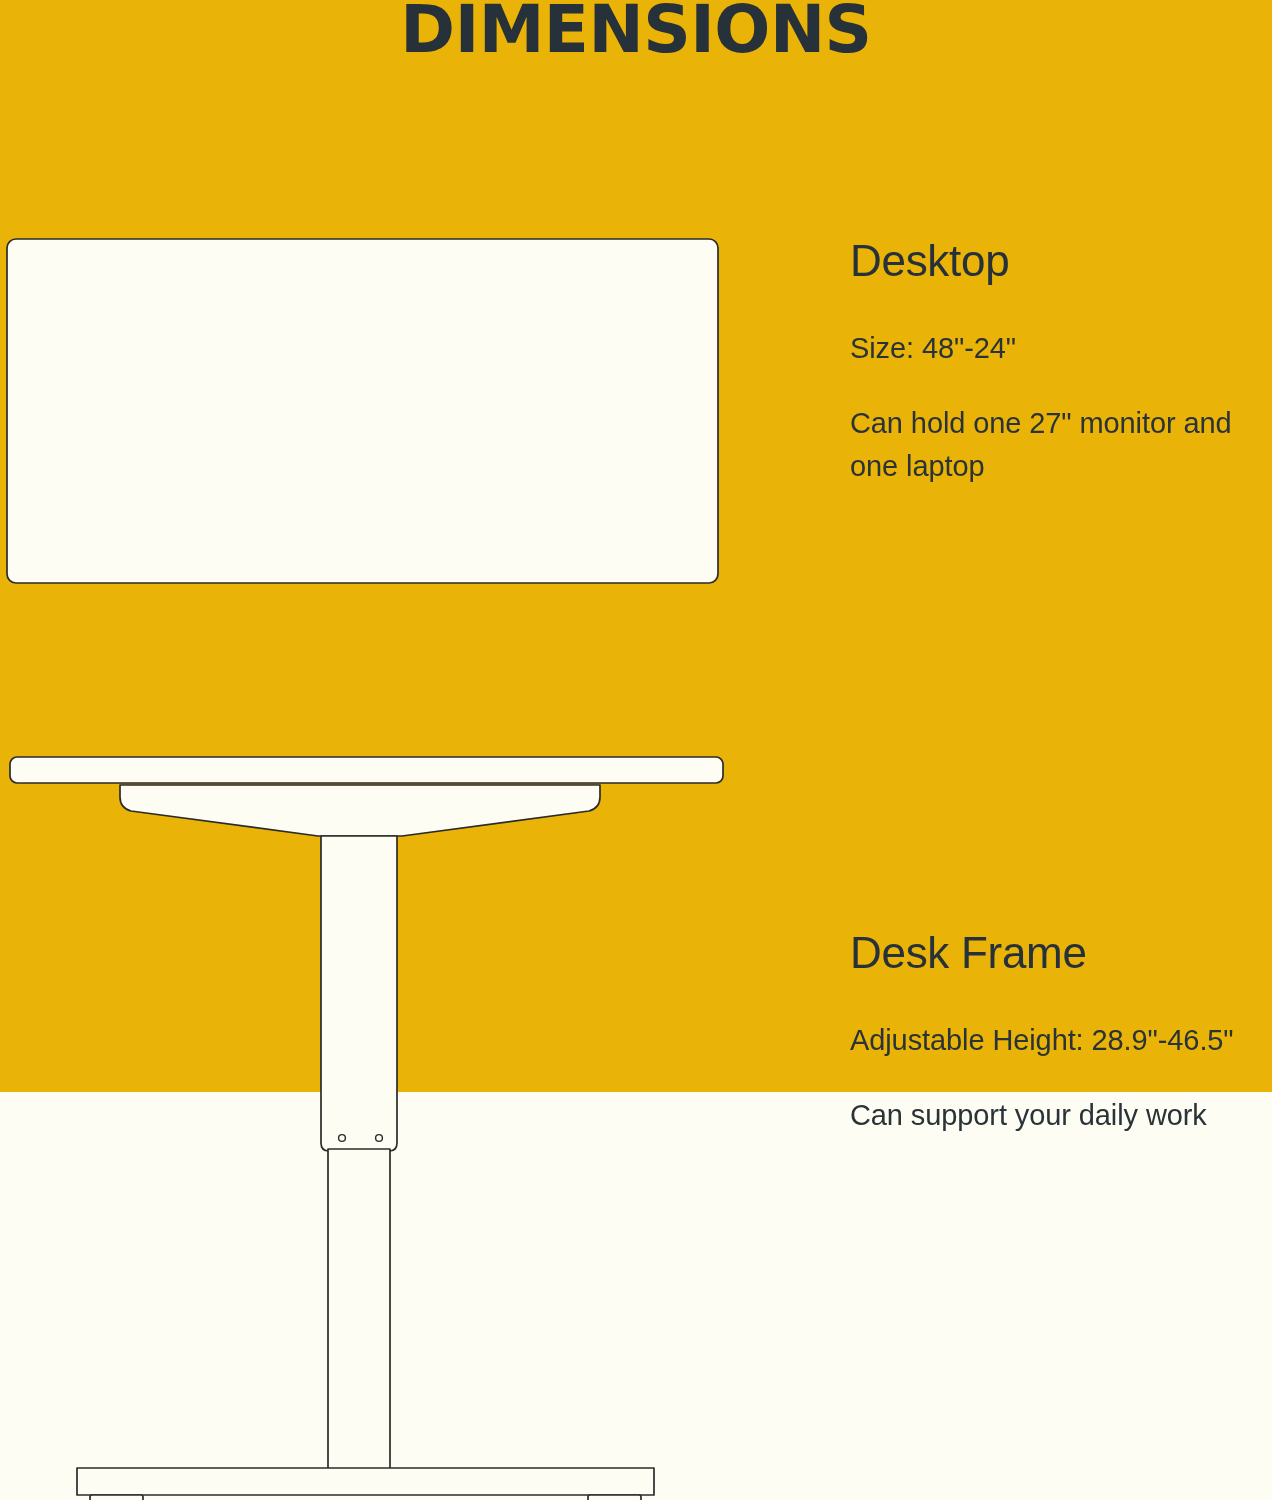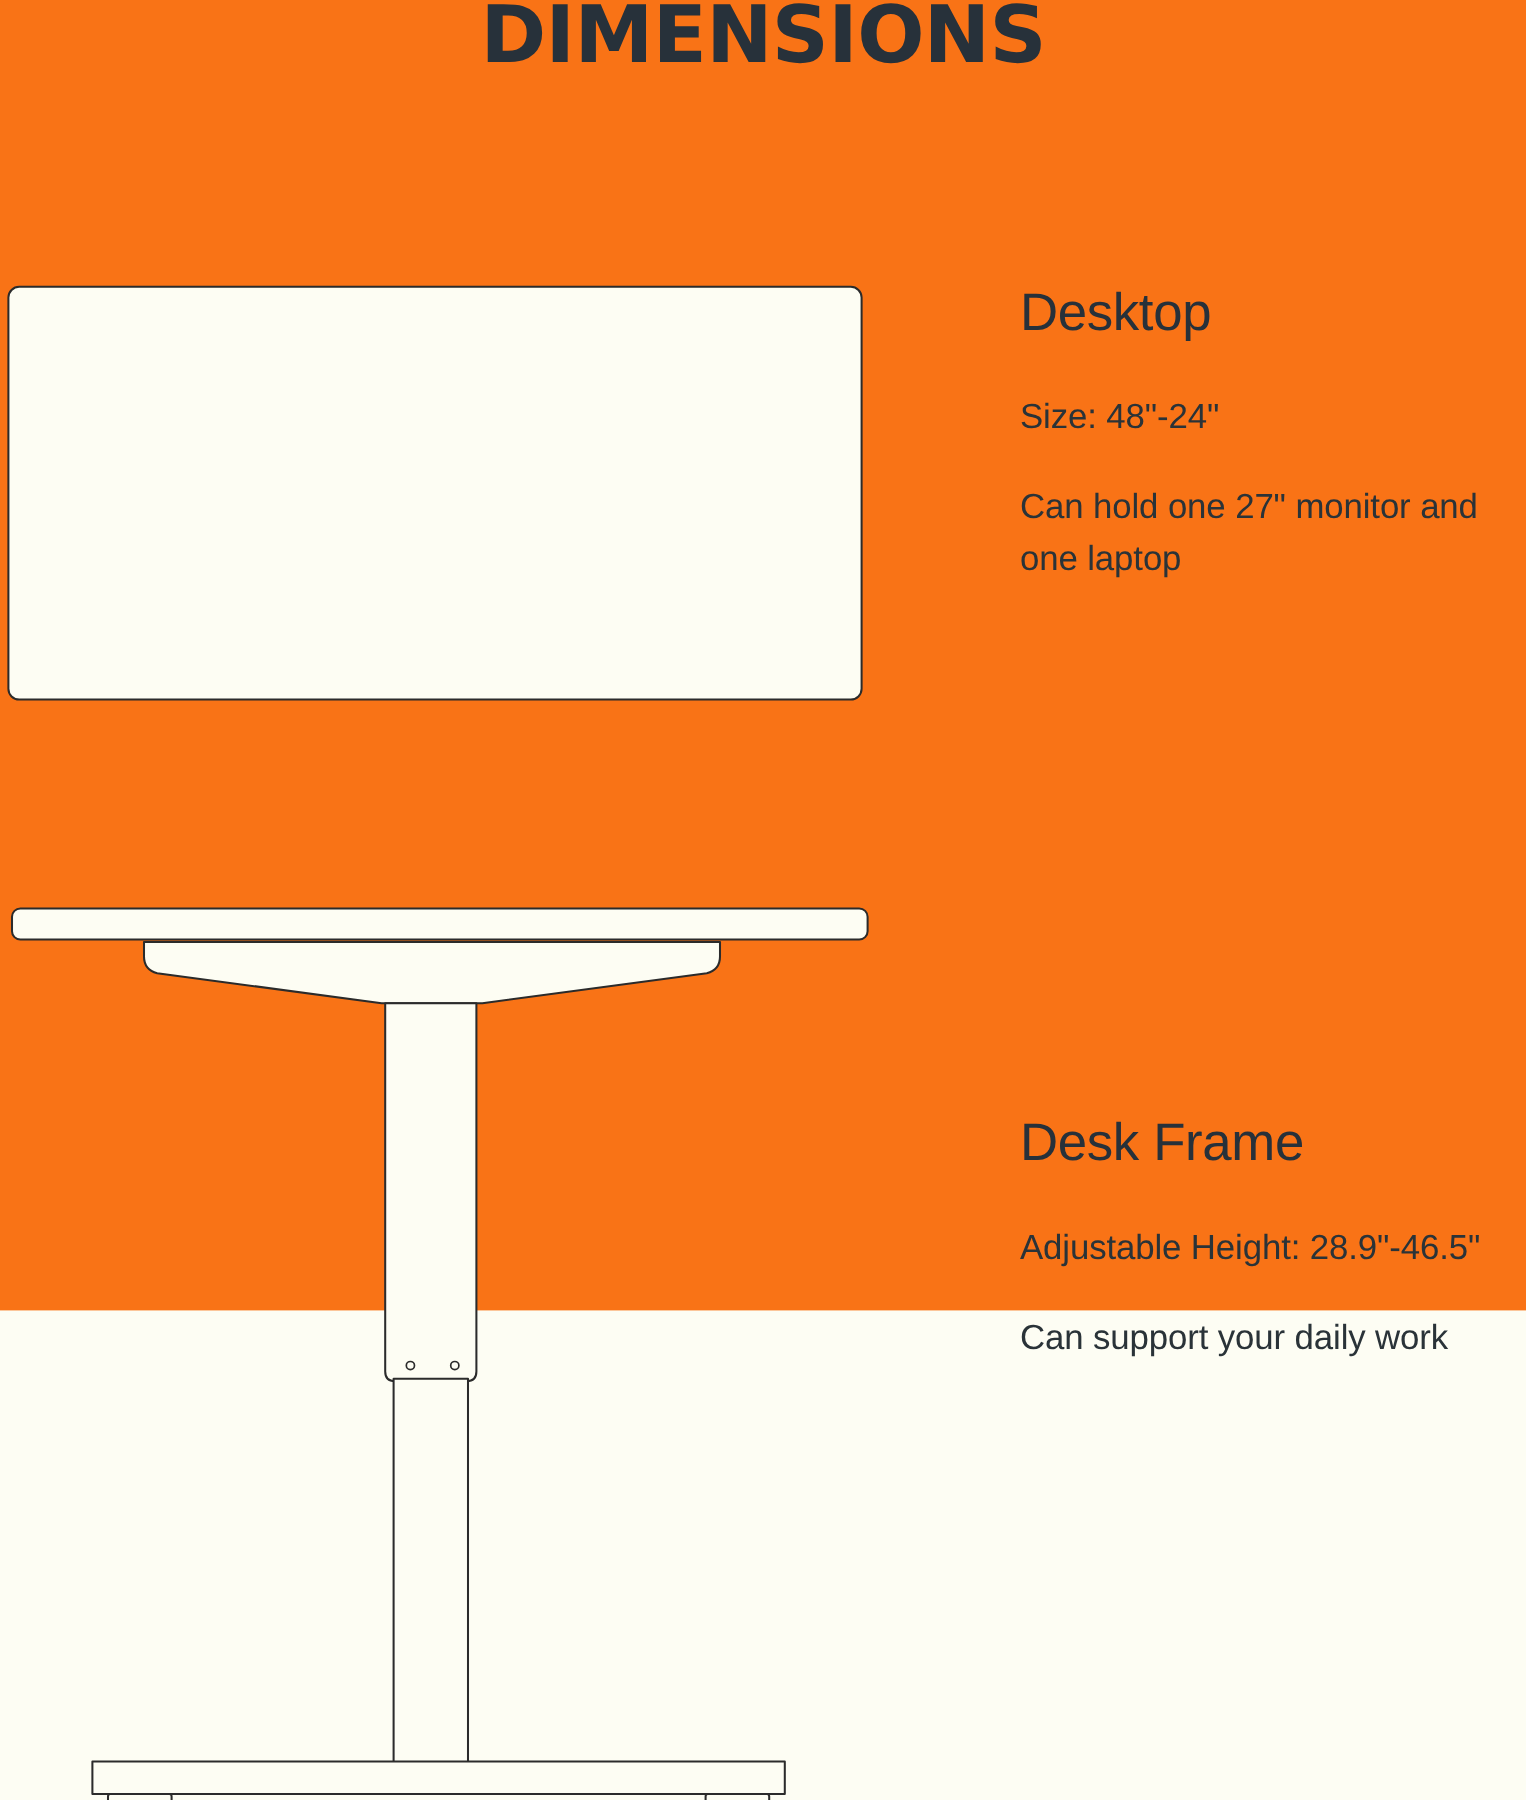--- a/index.html
+++ b/index.html
@@ -22,7 +22,7 @@
     position: relative;
     width: 1272px;
     height: 1092px;
-    background: #f97316;
+    background: #eab308;
   }
 
   

